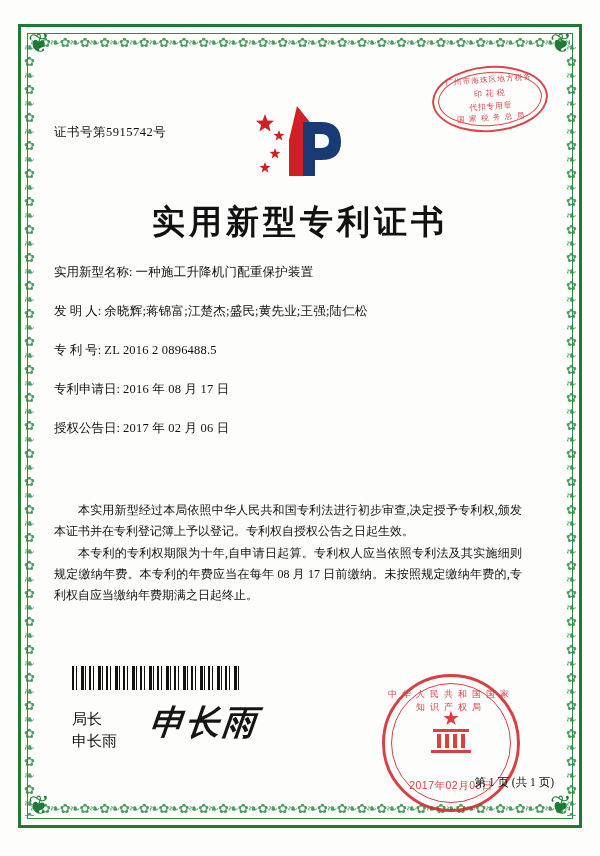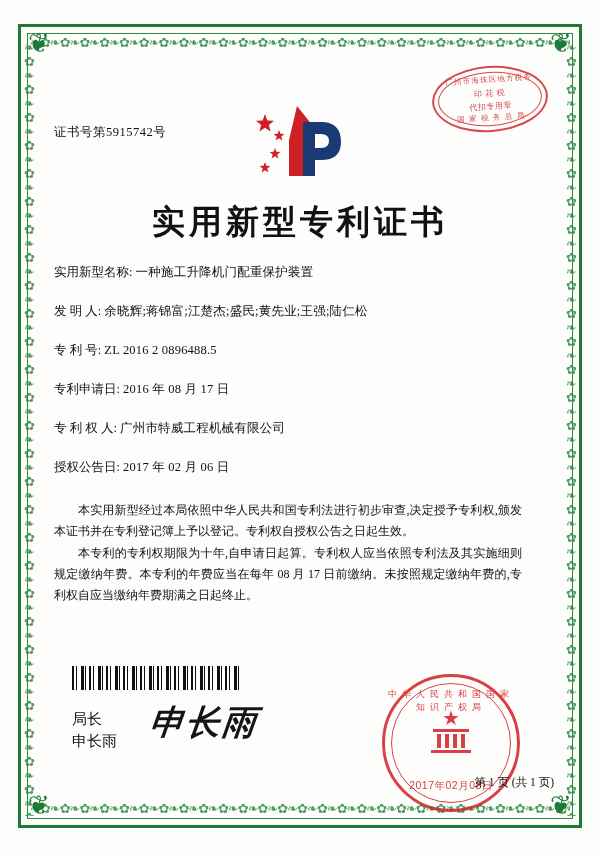--- a/index.html
+++ b/index.html
@@ -360,10 +360,6 @@
         <span class="val">2016 年 08 月 17 日</span>
       </div>
       <div class="field">
-        <span class="lbl">专 利 权 人:</span>
-        <span class="val">广州市特威工程机械有限公司</span>
-      </div>
-      <div class="field">
         <span class="lbl">授权公告日:</span>
         <span class="val">2017 年 02 月 06 日</span>
       </div>

